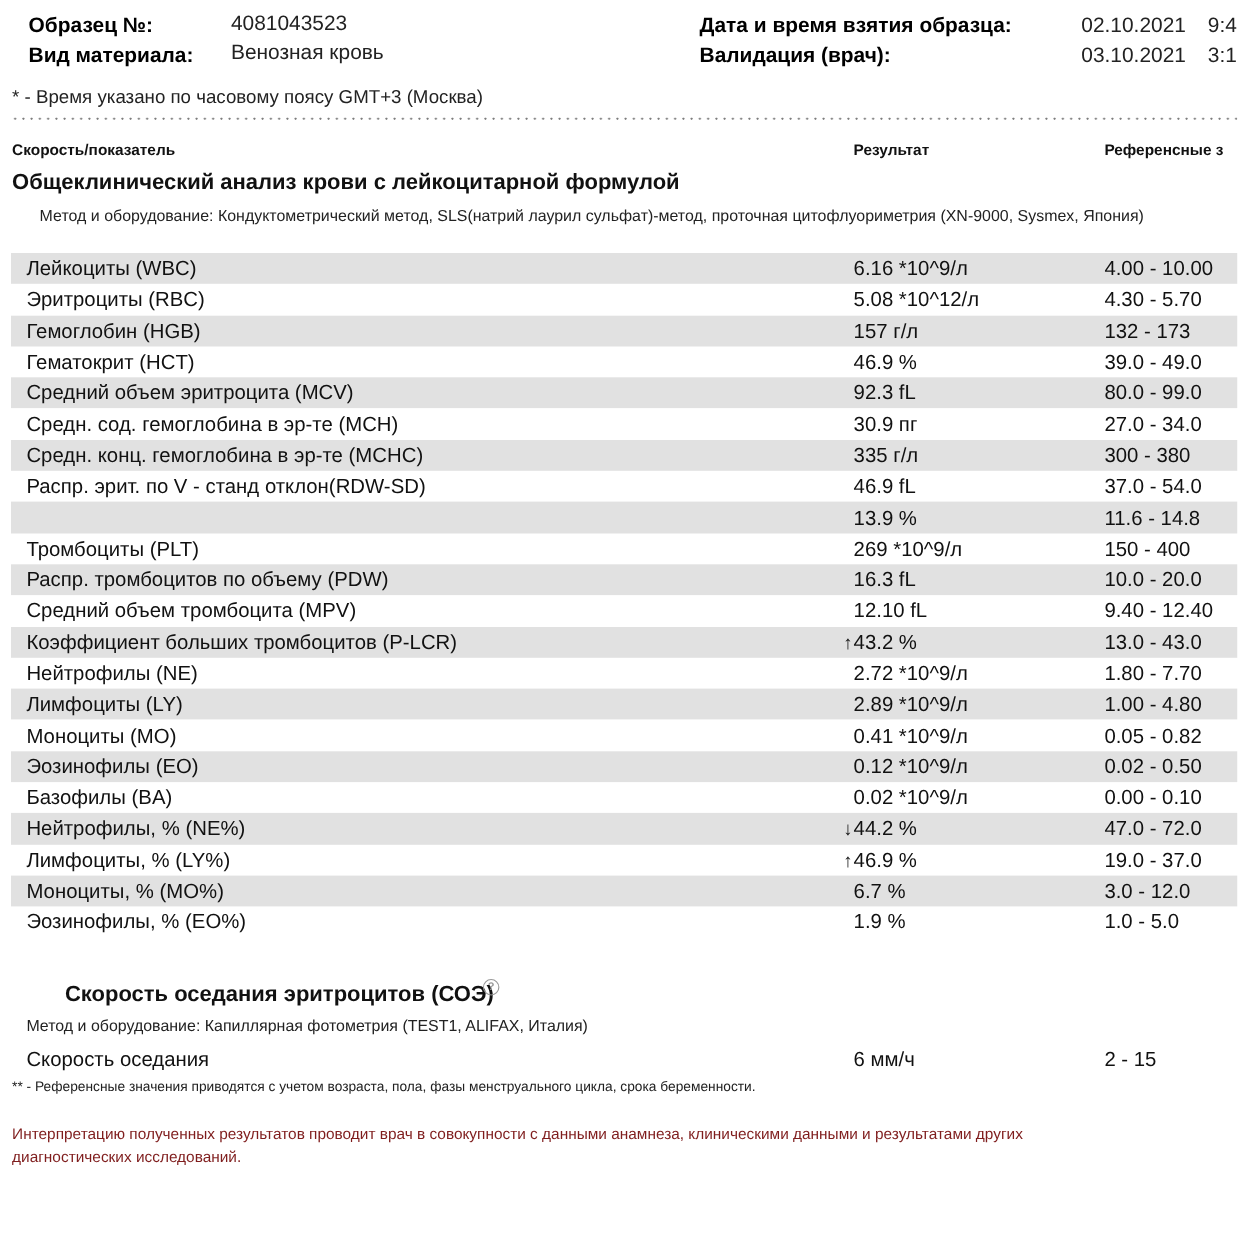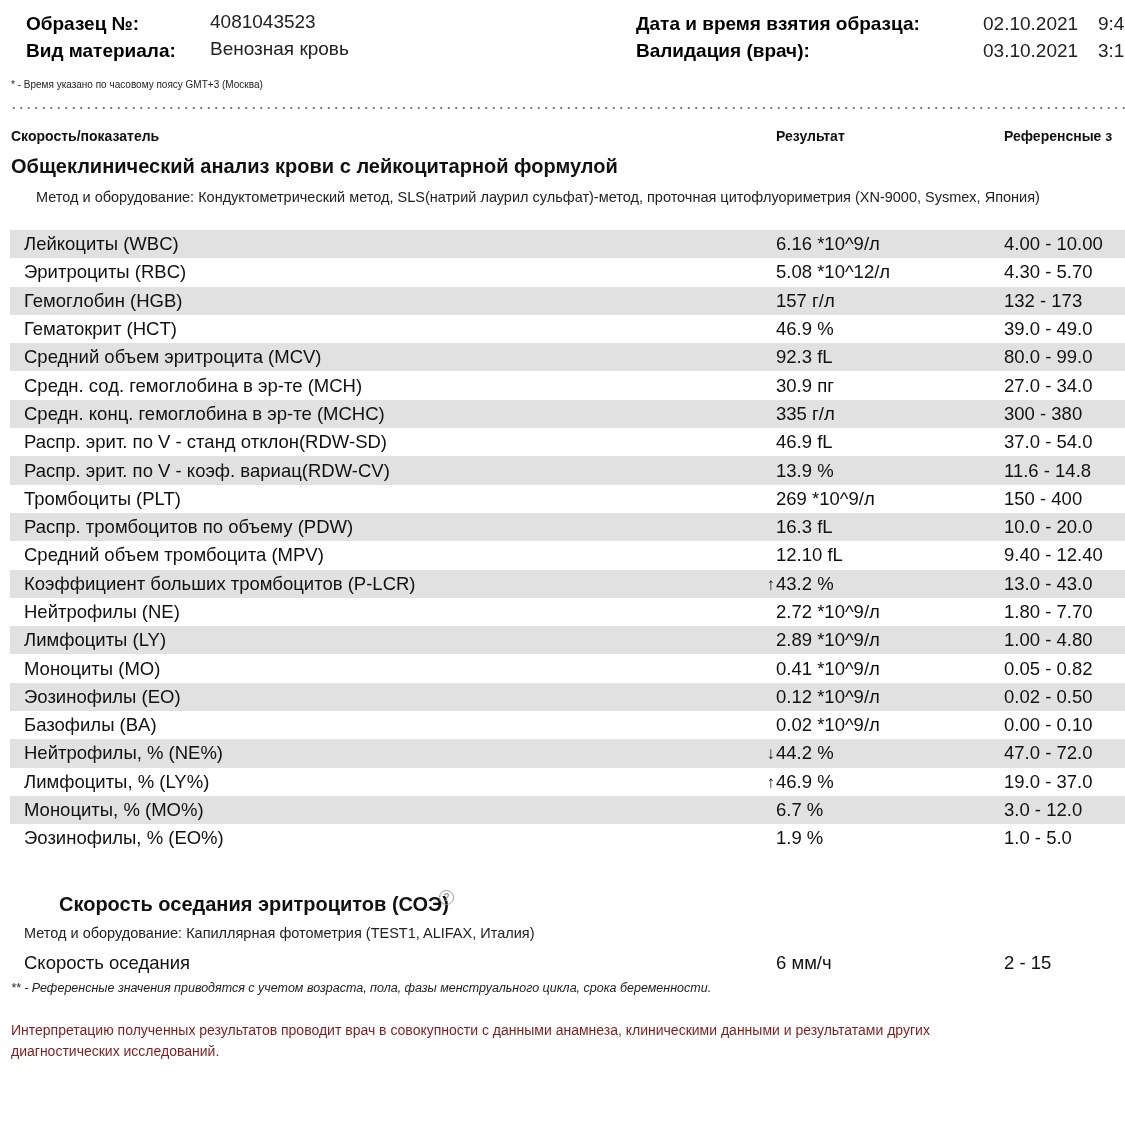--- a/index.html
+++ b/index.html
@@ -9,7 +9,7 @@
   }
   .hdr-label { position: absolute; font-weight: bold; font-size: 19px; color: #000000; white-space: nowrap; }
   .hdr-value { position: absolute; font-size: 19px; color: #222; white-space: nowrap; }
-  .tz-note { position: absolute; left: 11px; top: 79px; font-size: 10px; color: #222; white-space: nowrap; }
+  .tz-note { position: absolute; left: 11px; top: 79px; font-size: 17px; color: #222; white-space: nowrap; }
   .dots {
     position: absolute; left: 10px; right: 0; top: 107px; height: 2px;
     background-image: radial-gradient(circle, #777 0.9px, transparent 1.1px);

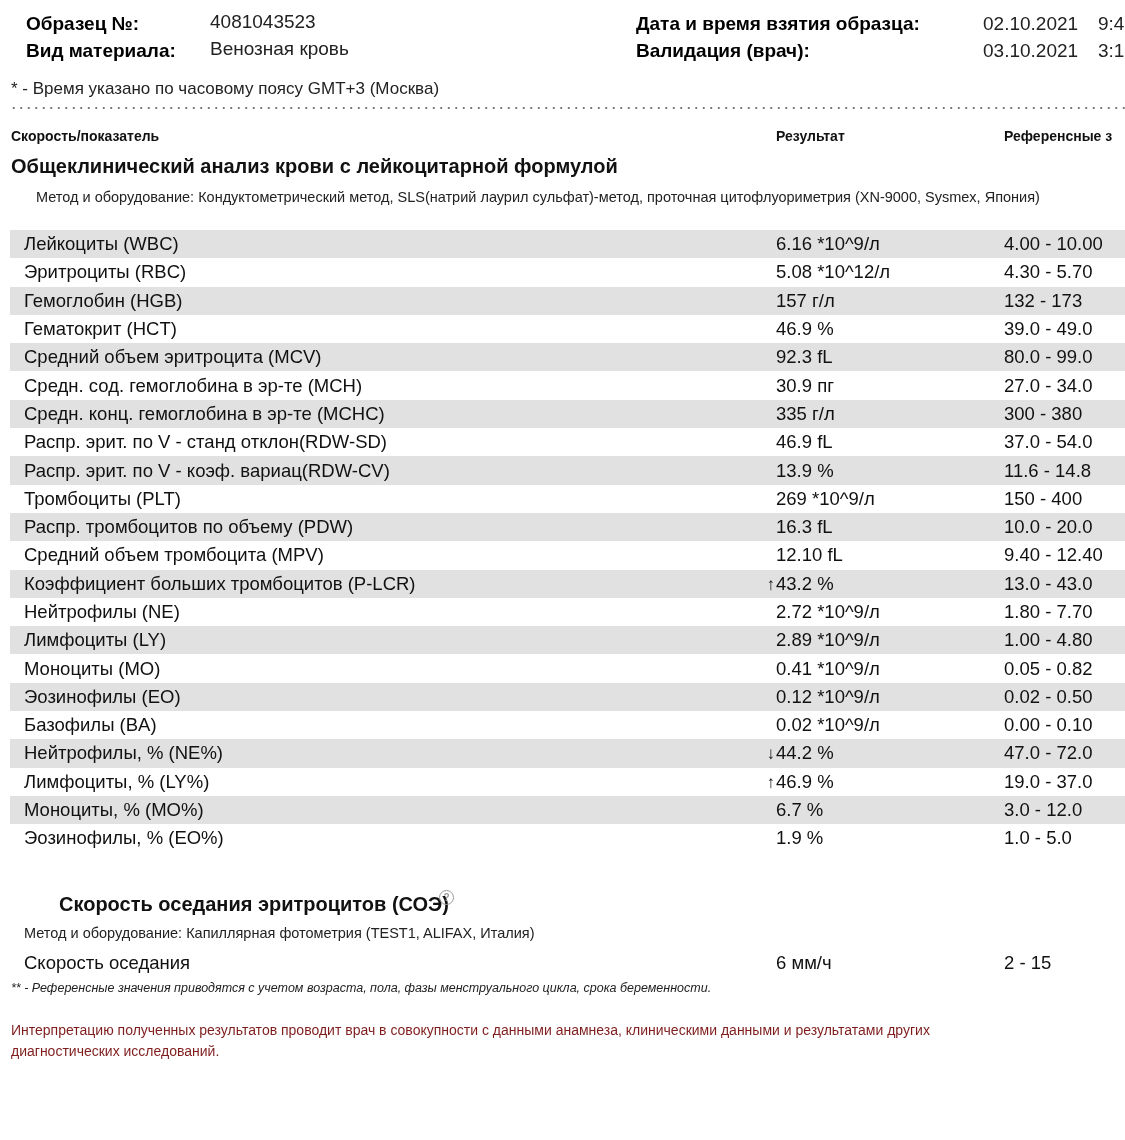--- a/index.html
+++ b/index.html
@@ -106,7 +106,6 @@
       <span class="ref">37.0 - 54.0</span>
     </div>
   <div class="row">
-      <span class="name">Распр. эрит. по V - коэф. вариац(RDW-CV)</span>
       <span class="res"><span class="flag"><span></span></span><span>13.9 %</span></span>
       <span class="ref">11.6 - 14.8</span>
     </div>

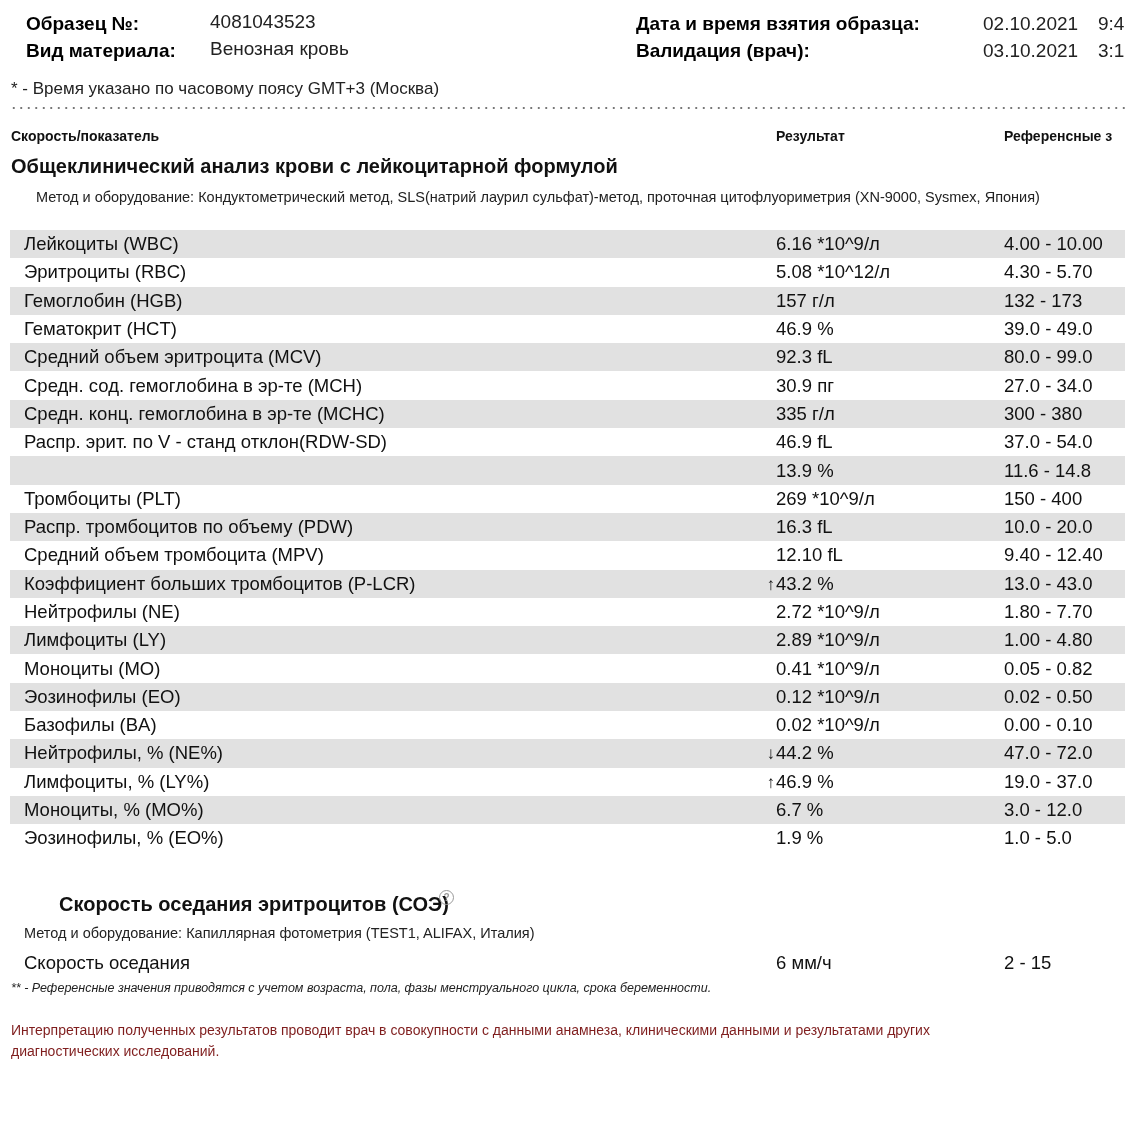--- a/index.html
+++ b/index.html
@@ -36,7 +36,7 @@
   }
   .esr-row { position: absolute; top: 952px; left: 0; right: 0; font-size: 18.5px; color: #111; }
   .esr-row span { position: absolute; white-space: nowrap; }
-  .footnote { position: absolute; left: 11px; top: 981px; font-size: 12.5px; color: #222; white-space: nowrap; font-style: italic; }
+  .footnote { position: absolute; left: 11px; top: 981px; font-size: 12.5px; color: #222; white-space: nowrap; }
   .interp { position: absolute; left: 11px; top: 1020px; width: 920px; font-size: 14px; color: #7f1d1d; line-height: 21px; }
 </style>
 </head>

